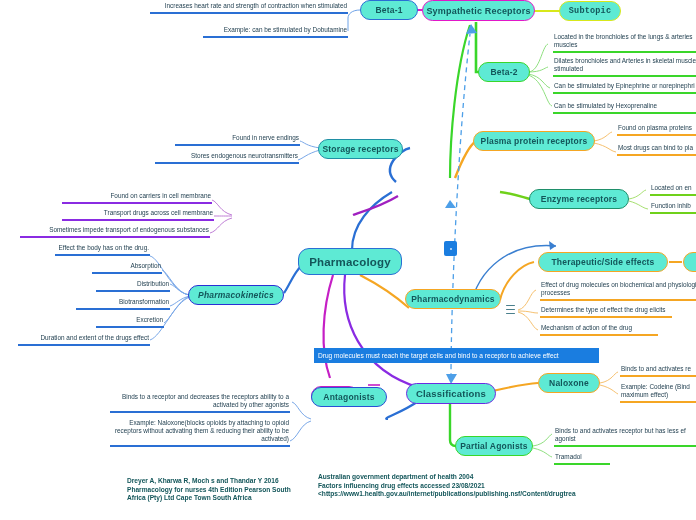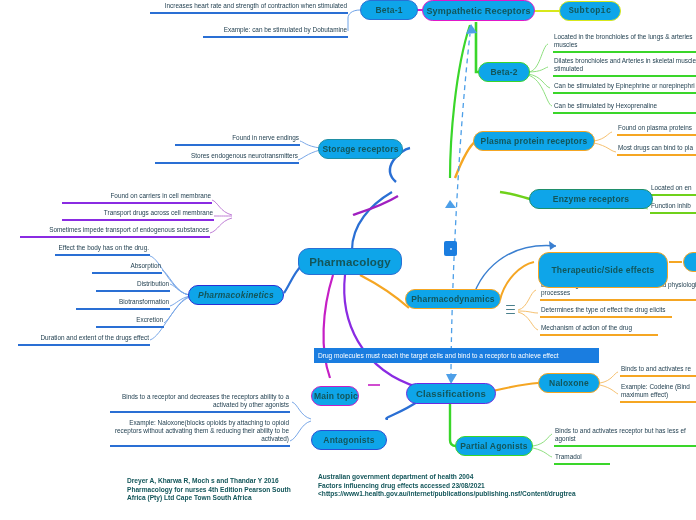--- a/index.html
+++ b/index.html
@@ -16,7 +16,7 @@
     box-sizing:border-box;
     border:1.6px solid #333;
     border-radius:11px;
-    background:#0ea5e9;
+    background:#5eead4;
     color:#13565a;
     font-weight:bold;
     display:flex;align-items:center;justify-content:center;

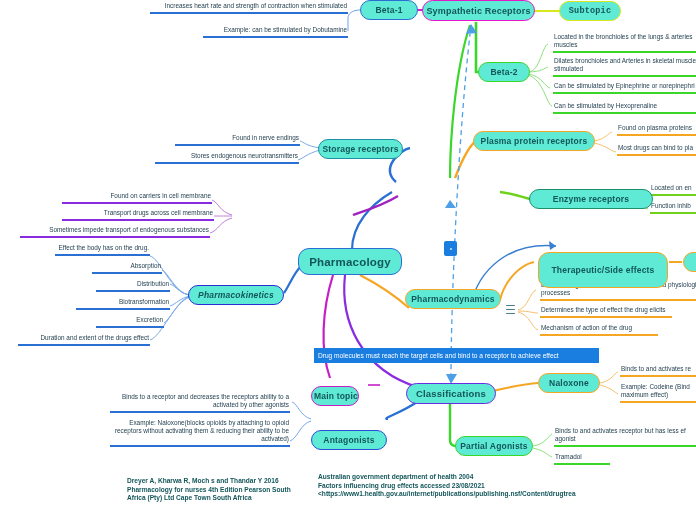--- a/index.html
+++ b/index.html
@@ -228,7 +228,7 @@
     <span>Plasma protein receptors</span>
   </div>
 
-  <div class="node lvl2" style="left:529px;top:189px;width:124px;height:20px;border-color:#1f8f6a;">
+  <div class="node lvl2" style="left:529px;top:189px;width:100px;height:20px;border-color:#1f8f6a;">
     <span>Enzyme receptors</span>
   </div>
 

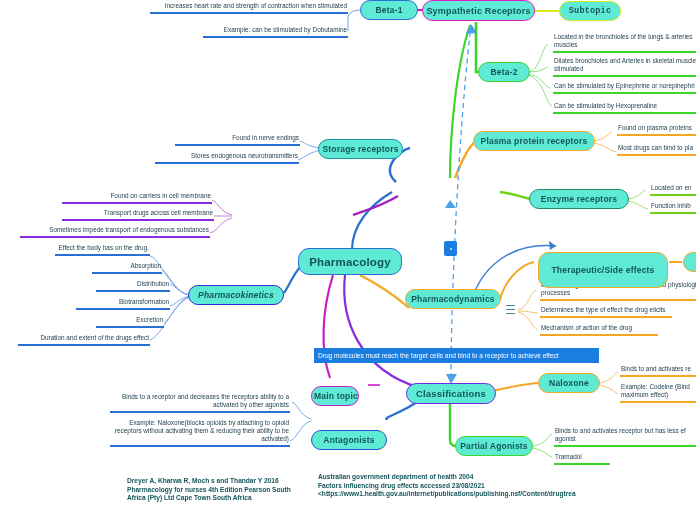--- a/index.html
+++ b/index.html
@@ -240,7 +240,7 @@
     <span>Pharmacodynamics</span>
   </div>
 
-  <div class="node lvl2" style="left:538px;top:252px;width:130px;height:36px;border-color:#f5a623;">
+  <div class="node lvl2" style="left:538px;top:252px;width:130px;height:20px;border-color:#f5a623;">
     <span>Therapeutic/Side effects</span>
   </div>
 

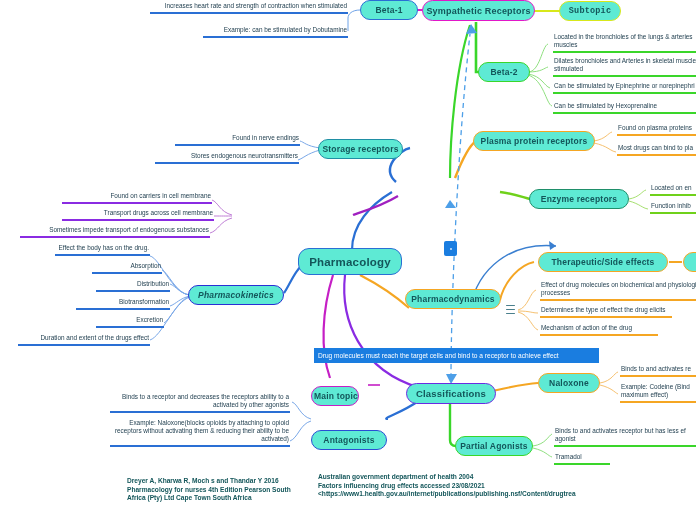--- a/index.html
+++ b/index.html
@@ -258,7 +258,7 @@
     <span>Naloxone</span>
   </div>
 
-  <div class="node lvl2" style="left:311px;top:430px;width:76px;height:20px;border-color:#2a4fd4;text-align:right;">
+  <div class="node lvl2" style="left:311px;top:387px;width:76px;height:20px;border-color:#2a4fd4;text-align:right;">
     <span>Antagonists</span>
   </div>
 

